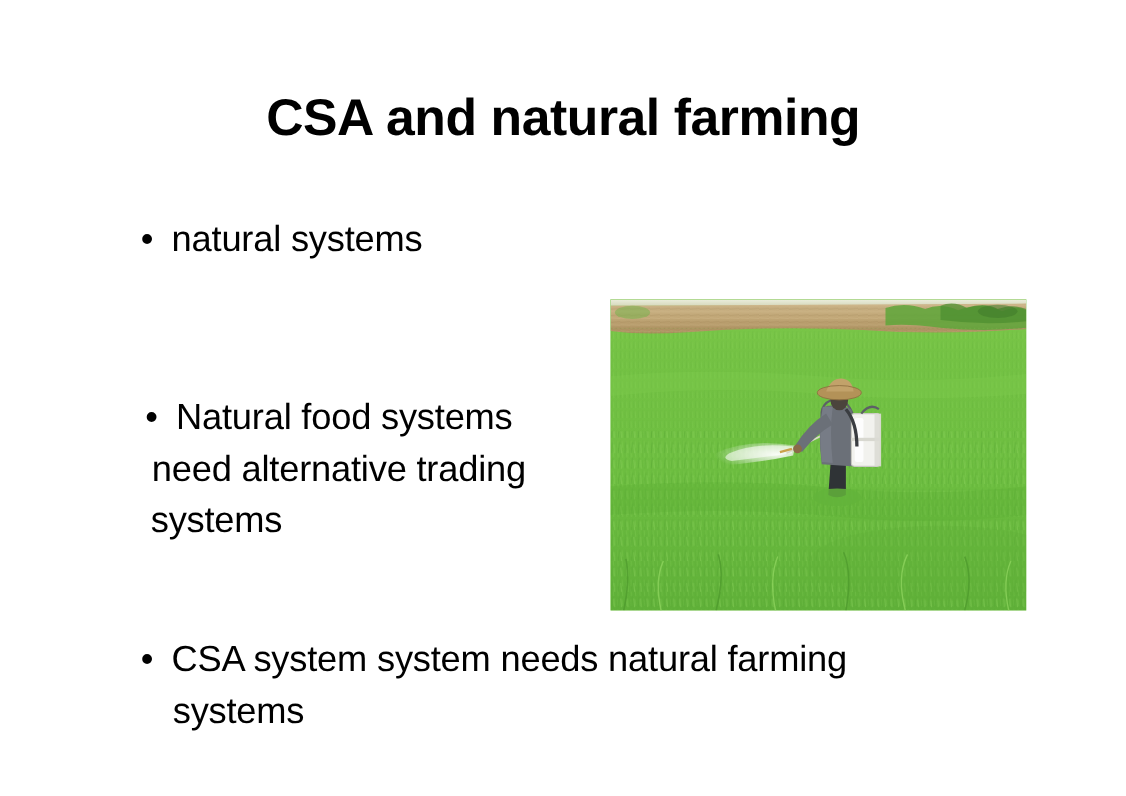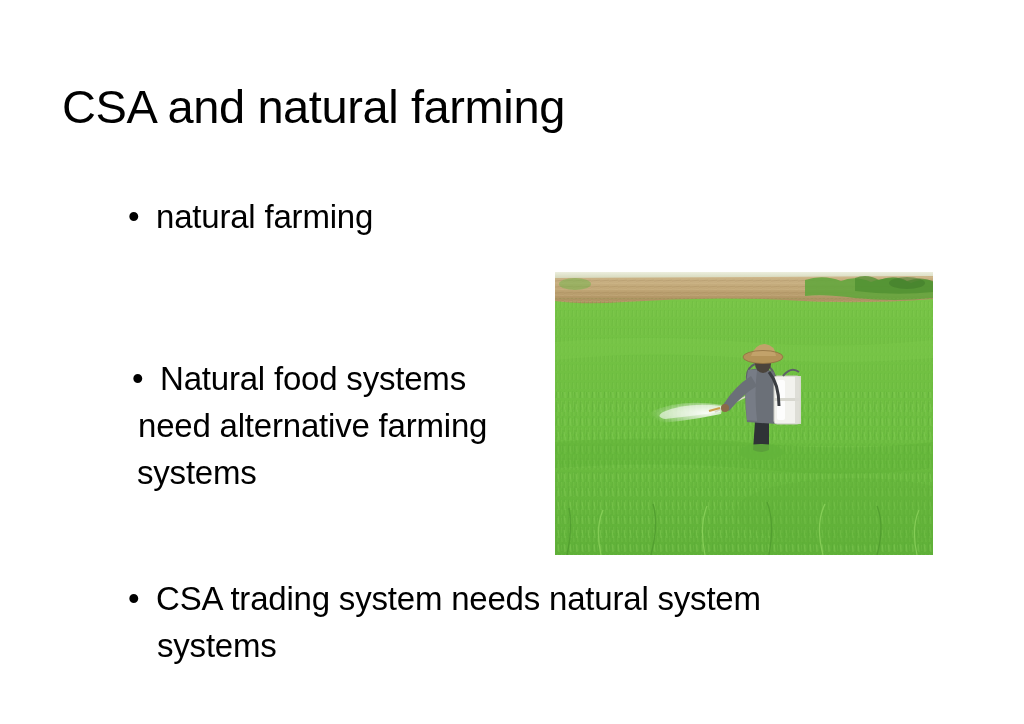--- a/index.html
+++ b/index.html
@@ -30,9 +30,10 @@
     left: 62px;
     top: 78px;
     width: 900px;
+    text-align: center;
     font-size: 47px;
     line-height: 58px;
-    font-weight: 400;
+    font-weight: 700;
     letter-spacing: -0.4px;
     color: #000000;
     white-space: nowrap;

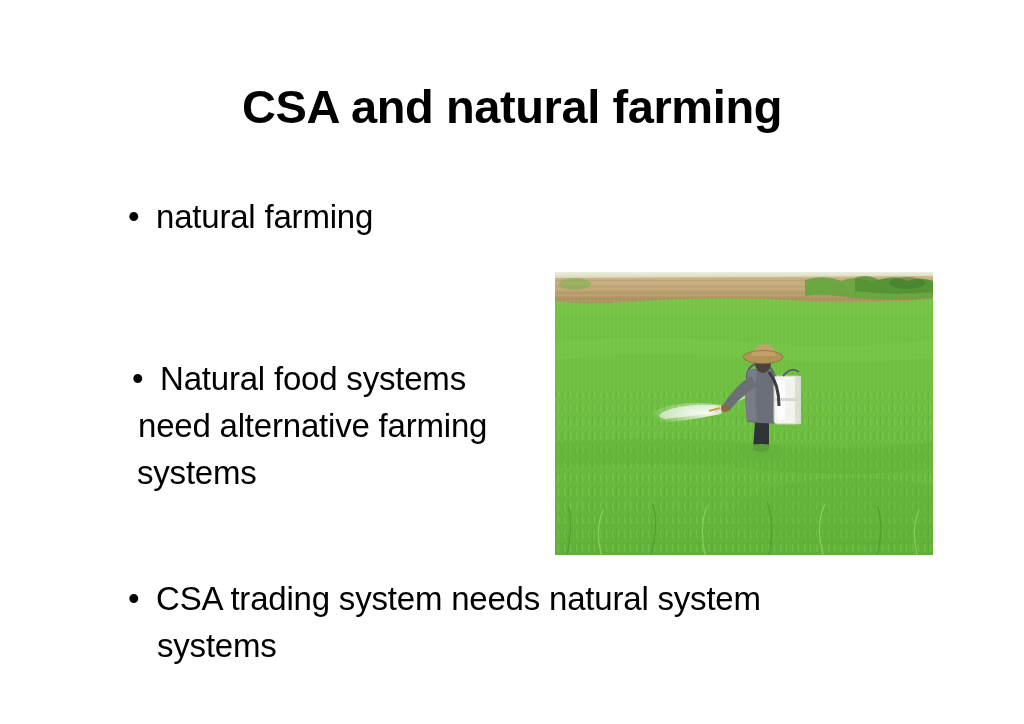--- a/index.html
+++ b/index.html
@@ -117,7 +117,7 @@
         <span class="bullet-dot">•</span>
       </div>
       <div class="bullet-line line-2">
-        <span>natural farming</span>
+        <span>natural systems</span>
       </div>
     </div>
 

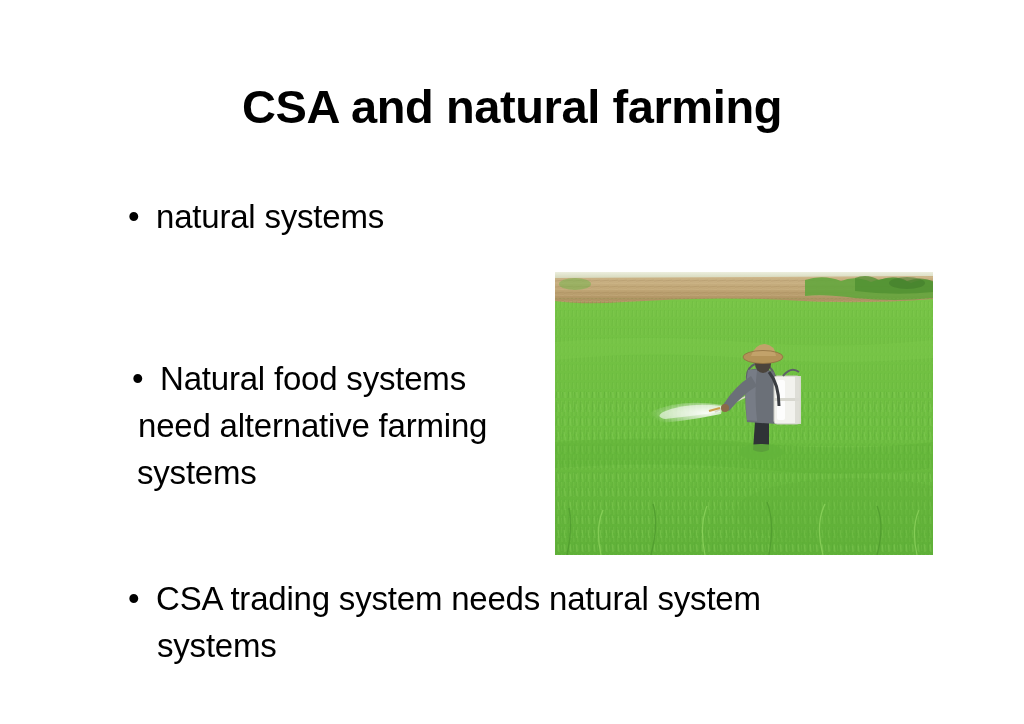--- a/index.html
+++ b/index.html
@@ -127,7 +127,7 @@
         <span>Natural food systems</span>
       </div>
       <div class="bullet-line line-2">
-        <span>need alternative farming</span>
+        <span>need alternative trading</span>
       </div>
       <div class="bullet-line line-3">
         <span>systems</span>

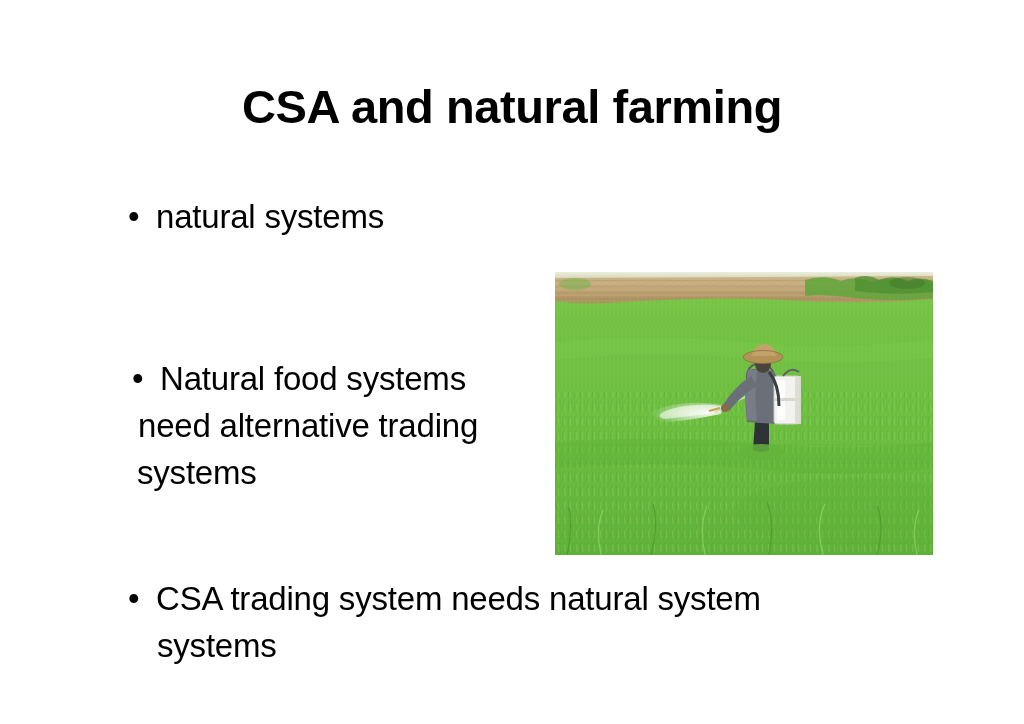--- a/index.html
+++ b/index.html
@@ -137,7 +137,7 @@
     <div class="bullet-block" id="bullet-block-3">
       <div class="bullet-line">
         <span class="bullet-dot">•</span>
-        <span>CSA trading system needs natural system</span>
+        <span>CSA system system needs natural farming</span>
       </div>
       <div class="bullet-line line-2">
         <span>systems</span>

